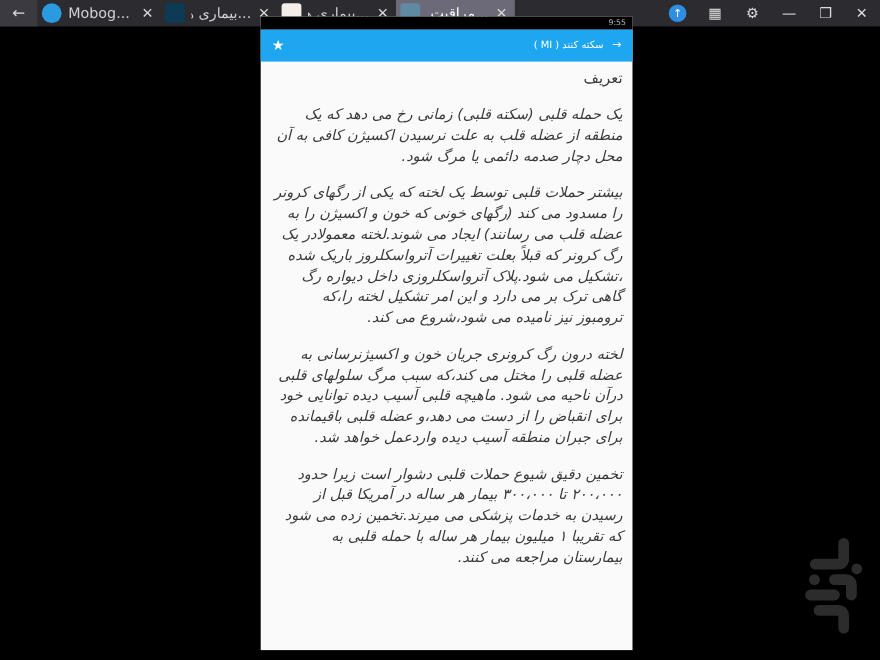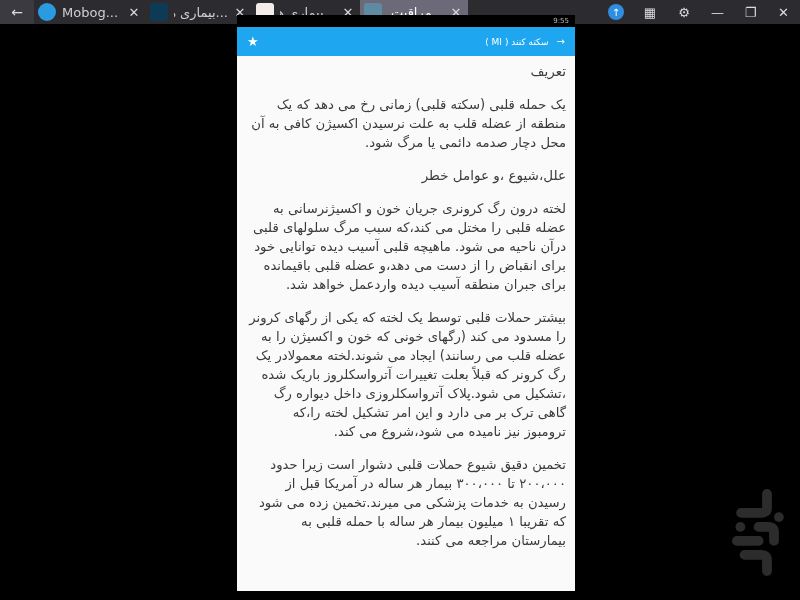--- a/index.html
+++ b/index.html
@@ -22,7 +22,7 @@
   .appbar .title-wrap { display: flex; align-items: center; gap: 8px; font-size: 9px; }
   .appbar .arrow { font-size: 10px; }
   .content { direction: rtl; text-align: right; padding: 6px 9px 0 12px; color: #3a3a3a; font-size: 13.2px; line-height: 19px; overflow: hidden; height: 535px; }
-  .content p { margin-bottom: 14px; }
+  .content p { margin-bottom: 14px; font-style: italic; }
   .content h3 { font-weight: normal; font-size: 13.5px; margin-bottom: 14px; }
   .watermark { position: absolute; left: 718px; top: 470px; width: 70px; height: 125px; }
 </style>

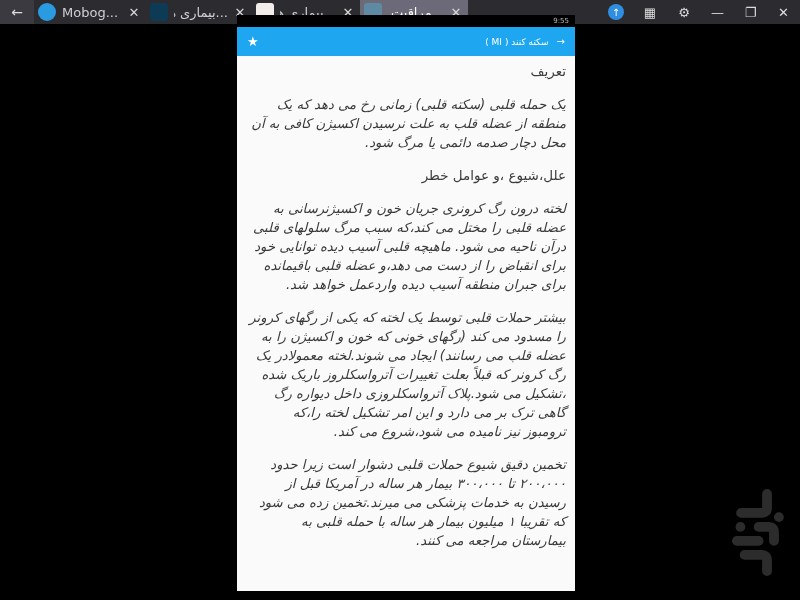--- a/index.html
+++ b/index.html
@@ -90,7 +90,6 @@
   <div class="content">
     <h3>تعریف</h3>
     <p>یک حمله قلبی (سکته قلبی) زمانی رخ می دهد که یک منطقه از عضله قلب به علت نرسیدن اکسیژن کافی به آن محل دچار صدمه دائمی یا مرگ شود.</p>
-    <h3>علل،شیوع ،و عوامل خطر</h3>
     <p>لخته درون  رگ کرونری جریان خون و اکسیژنرسانی به عضله قلبی را مختل می کند،که سبب مرگ سلولهای قلبی درآن ناحیه می شود. ماهیچه قلبی آسیب دیده توانایی خود برای انقباض را از دست می دهد،و عضله قلبی باقیمانده برای جبران منطقه آسیب دیده واردعمل خواهد شد.</p>
     <p>بیشتر حملات قلبی توسط یک لخته که یکی از رگهای کرونر را مسدود می کند (رگهای خونی که خون و اکسیژن را به عضله قلب می رسانند) ایجاد می شوند.لخته معمولادر یک رگ کرونر که قبلاً بعلت تغییرات آترواسکلروز باریک شده ،تشکیل می شود.پلاک آترواسکلروزی داخل دیواره رگ گاهی ترک بر می دارد و این امر تشکیل لخته را،که ترومبوز نیز نامیده می شود،شروع می کند.</p>
     <p>تخمین دقیق شیوع حملات قلبی دشوار است زیرا حدود ۲۰۰،۰۰۰ تا ۳۰۰،۰۰۰ بیمار هر ساله در آمریکا قبل از رسیدن به خدمات پزشکی می میرند.تخمین زده می شود که تقریبا ۱ میلیون بیمار هر ساله با حمله قلبی به بیمارستان مراجعه می کنند.</p>

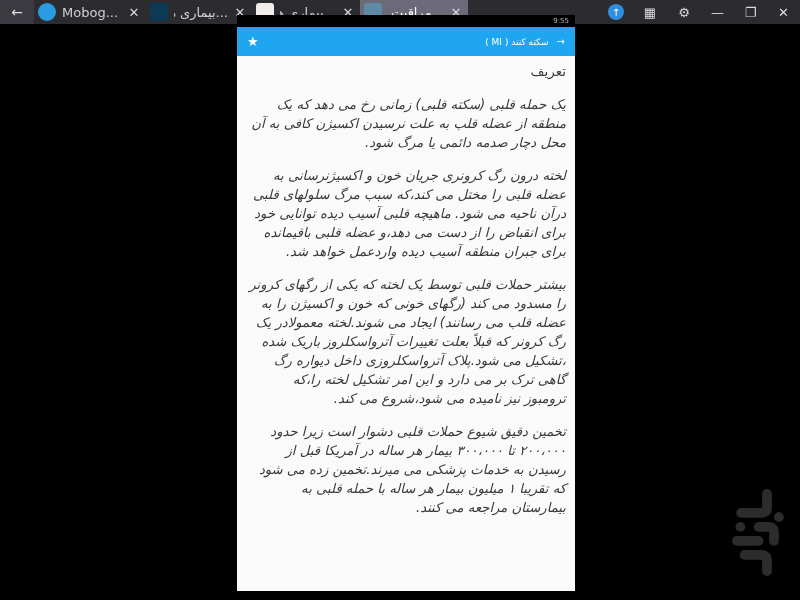--- a/index.html
+++ b/index.html
@@ -90,8 +90,8 @@
   <div class="content">
     <h3>تعریف</h3>
     <p>یک حمله قلبی (سکته قلبی) زمانی رخ می دهد که یک منطقه از عضله قلب به علت نرسیدن اکسیژن کافی به آن محل دچار صدمه دائمی یا مرگ شود.</p>
+    <p>بیشتر حملات قلبی توسط یک لخته که یکی از رگهای کرونر را مسدود می کند (رگهای خونی که خون و اکسیژن را به عضله قلب می رسانند) ایجاد می شوند.لخته معمولادر یک رگ کرونر که قبلاً بعلت تغییرات آترواسکلروز باریک شده ،تشکیل می شود.پلاک آترواسکلروزی داخل دیواره رگ گاهی ترک بر می دارد و این امر تشکیل لخته را،که ترومبوز نیز نامیده می شود،شروع می کند.</p>
     <p>لخته درون  رگ کرونری جریان خون و اکسیژنرسانی به عضله قلبی را مختل می کند،که سبب مرگ سلولهای قلبی درآن ناحیه می شود. ماهیچه قلبی آسیب دیده توانایی خود برای انقباض را از دست می دهد،و عضله قلبی باقیمانده برای جبران منطقه آسیب دیده واردعمل خواهد شد.</p>
-    <p>بیشتر حملات قلبی توسط یک لخته که یکی از رگهای کرونر را مسدود می کند (رگهای خونی که خون و اکسیژن را به عضله قلب می رسانند) ایجاد می شوند.لخته معمولادر یک رگ کرونر که قبلاً بعلت تغییرات آترواسکلروز باریک شده ،تشکیل می شود.پلاک آترواسکلروزی داخل دیواره رگ گاهی ترک بر می دارد و این امر تشکیل لخته را،که ترومبوز نیز نامیده می شود،شروع می کند.</p>
     <p>تخمین دقیق شیوع حملات قلبی دشوار است زیرا حدود ۲۰۰،۰۰۰ تا ۳۰۰،۰۰۰ بیمار هر ساله در آمریکا قبل از رسیدن به خدمات پزشکی می میرند.تخمین زده می شود که تقریبا ۱ میلیون بیمار هر ساله با حمله قلبی به بیمارستان مراجعه می کنند.</p>
 
   </div>

